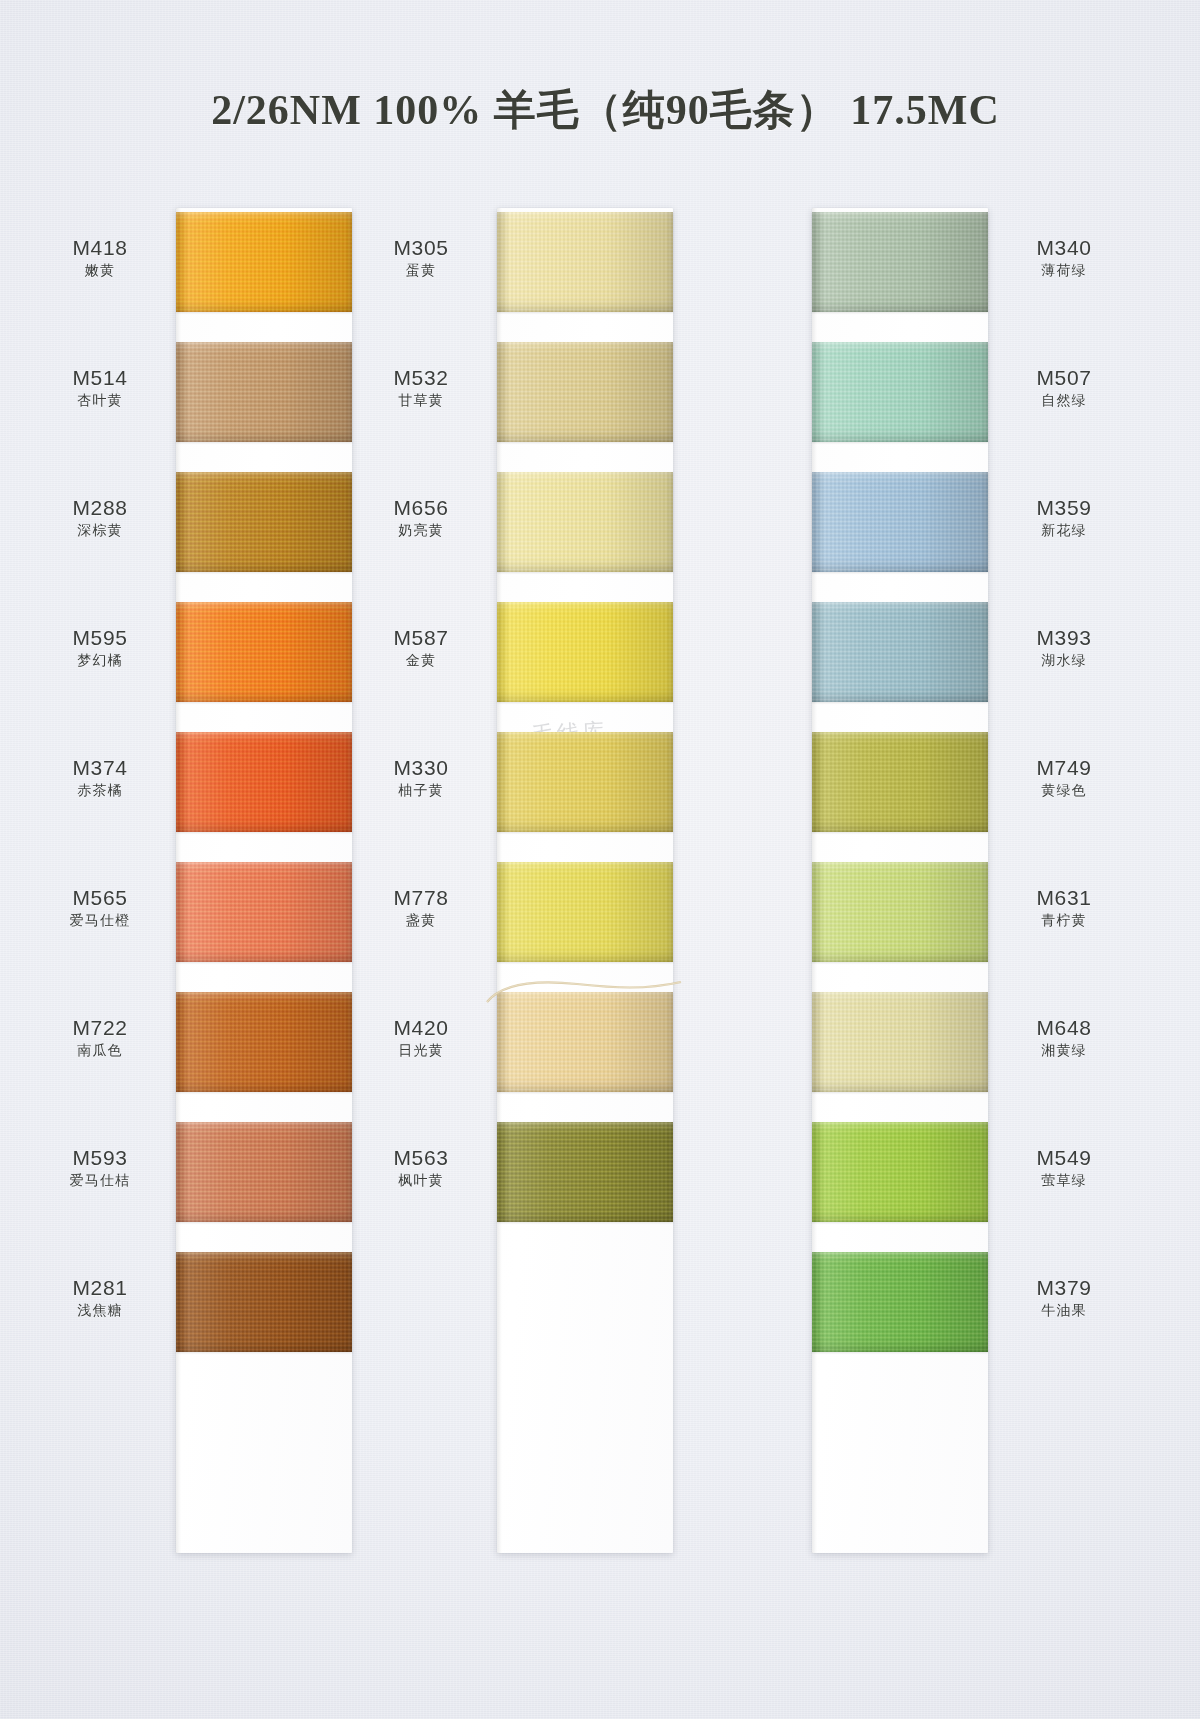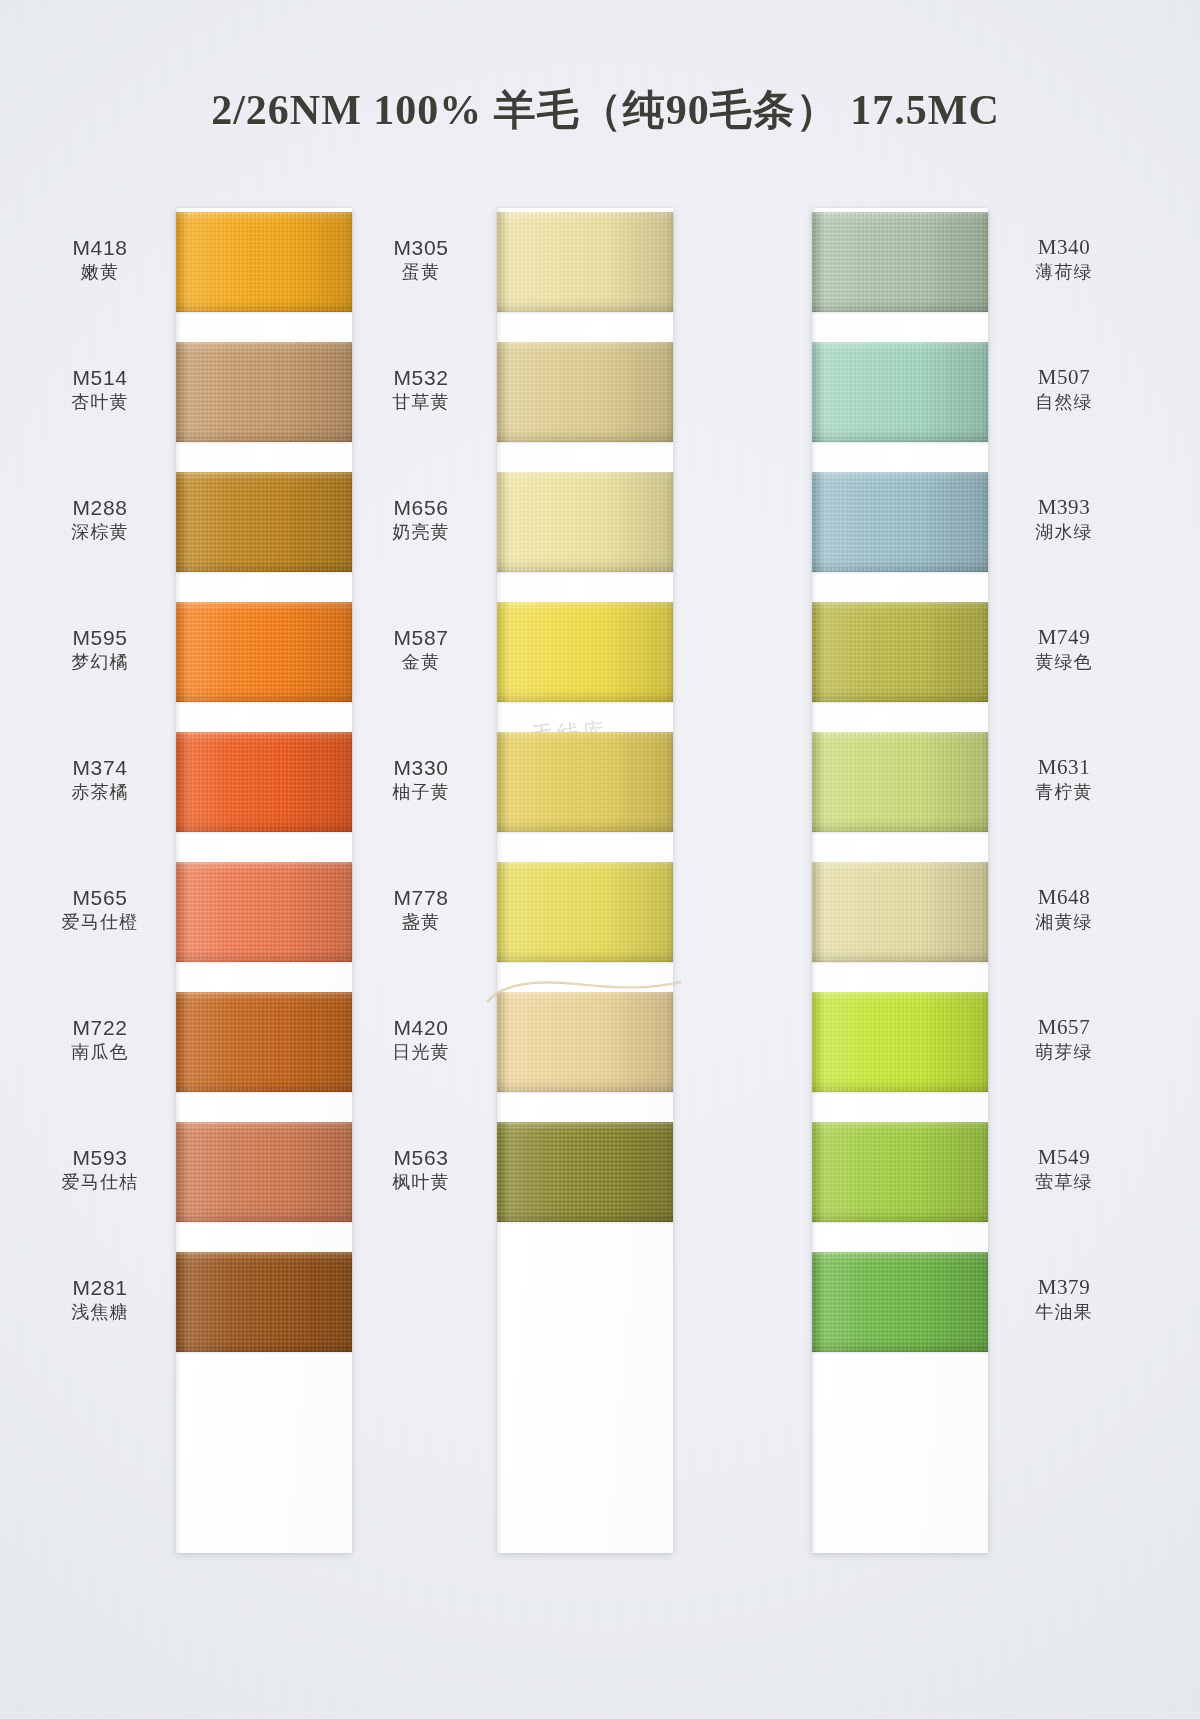--- a/index.html
+++ b/index.html
@@ -122,7 +122,7 @@
     white-space:nowrap;
   }
   .label.left{right:186px;}
-  .label.right{left:186px;font-family:Liberation Serif, serif;}
+  .label.right{left:186px;}
   .code{font-size:21px;letter-spacing:.6px;}
   .cname{font-size:18px;letter-spacing:1.2px;}
 

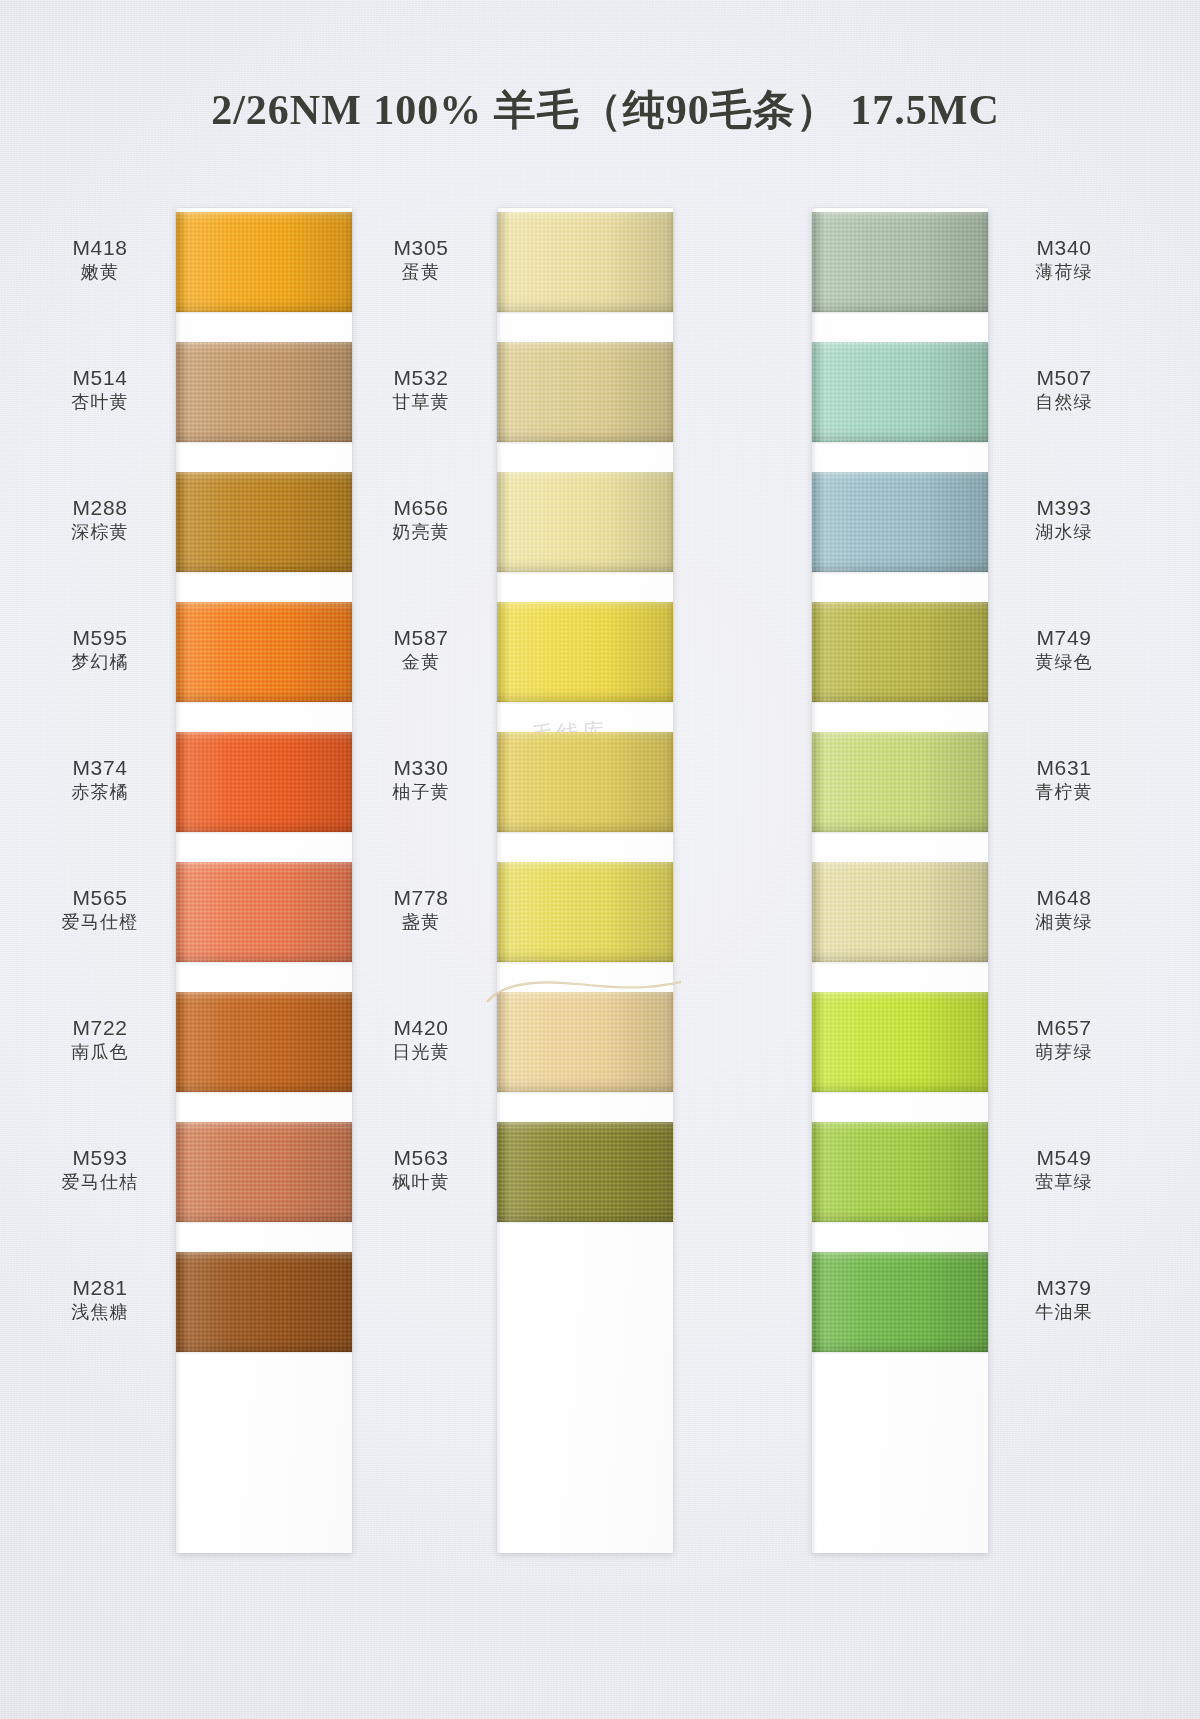--- a/index.html
+++ b/index.html
@@ -124,7 +124,7 @@
   .label.left{right:186px;}
   .label.right{left:186px;}
   .code{font-size:21px;letter-spacing:.6px;}
-  .cname{font-size:18px;letter-spacing:1.2px;}
+  .cname{font-size:14px;letter-spacing:1.2px;}
 
   
   .stray{

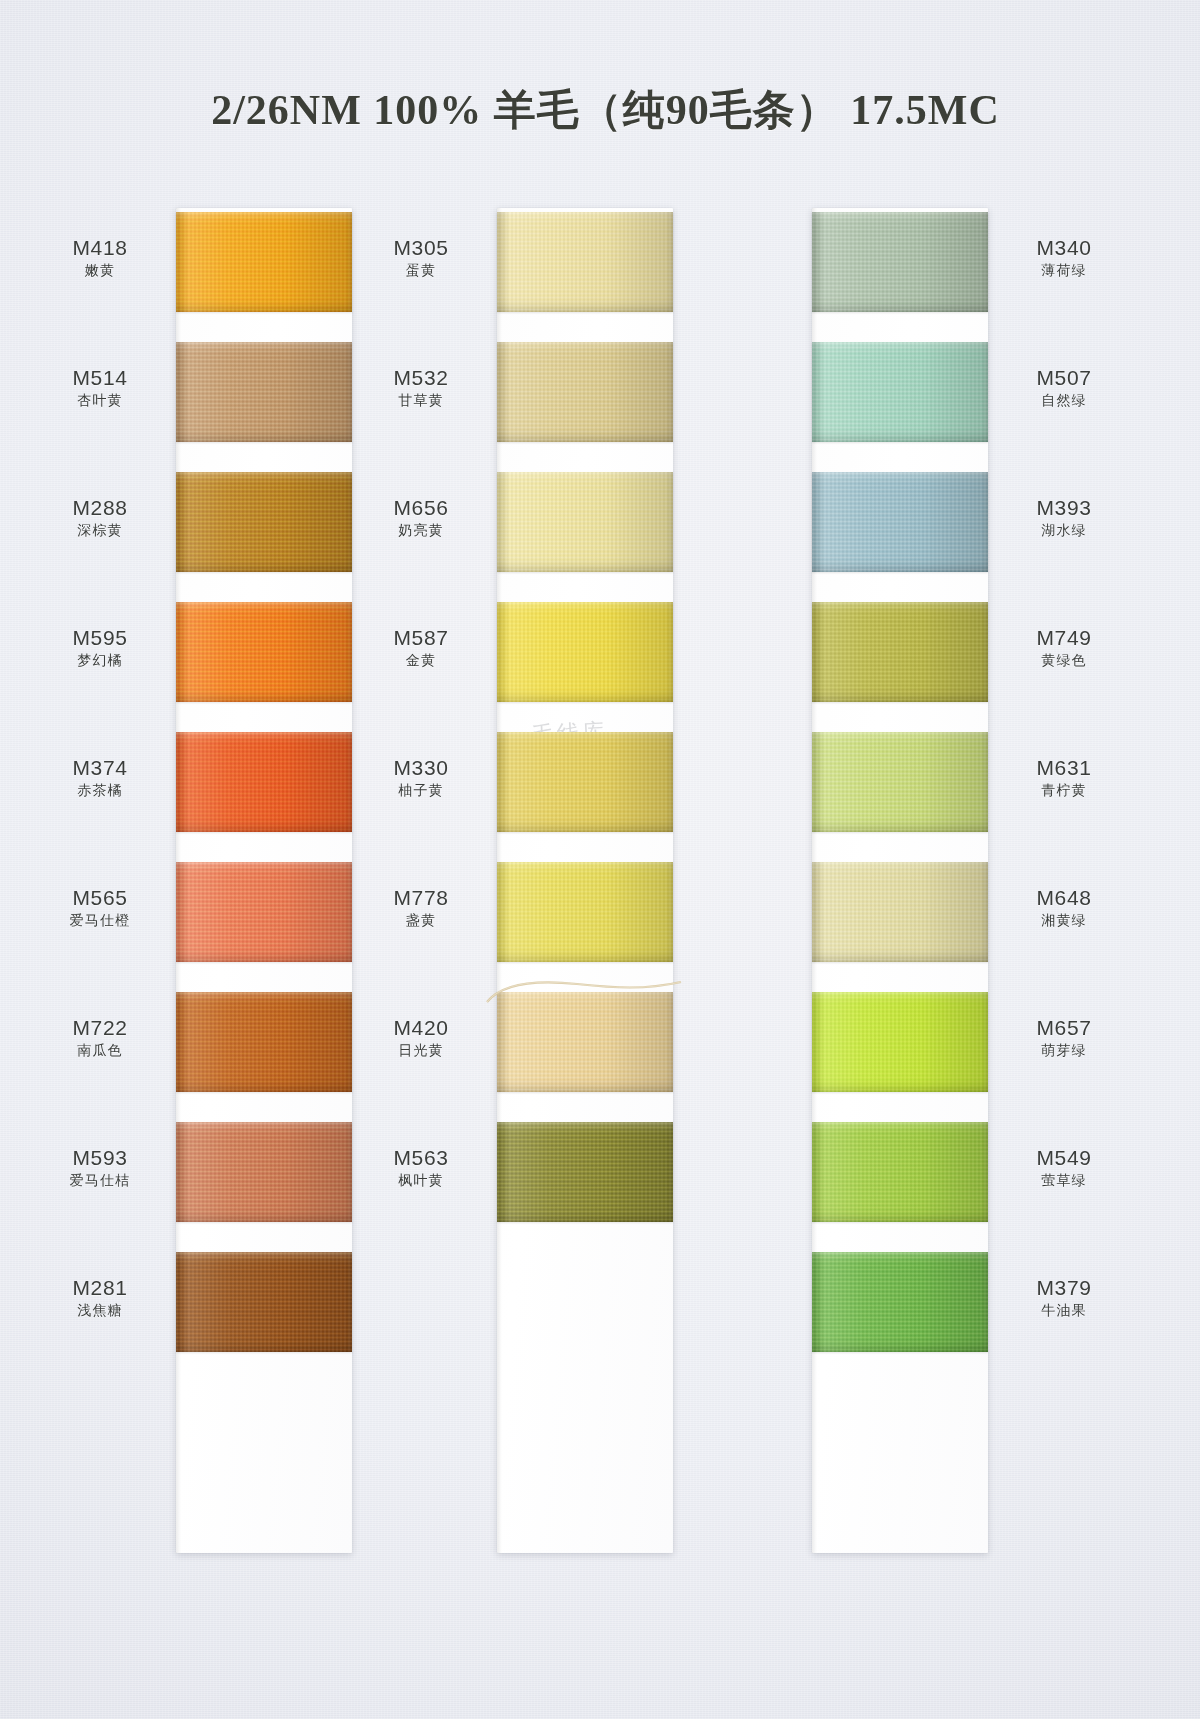--- a/index.html
+++ b/index.html
@@ -307,6 +307,13 @@
         </div>
       </div>
       <div class="swatch-row">
+        <div class="yarn" style="background: rgb(164, 196, 221);"></div>
+        <div class="label right">
+          <div class="code">M359</div>
+          <div class="cname">新花绿</div>
+        </div>
+      </div>
+      <div class="swatch-row">
         <div class="yarn" style="background: rgb(157, 193, 204);"></div>
         <div class="label right">
           <div class="code">M393</div>

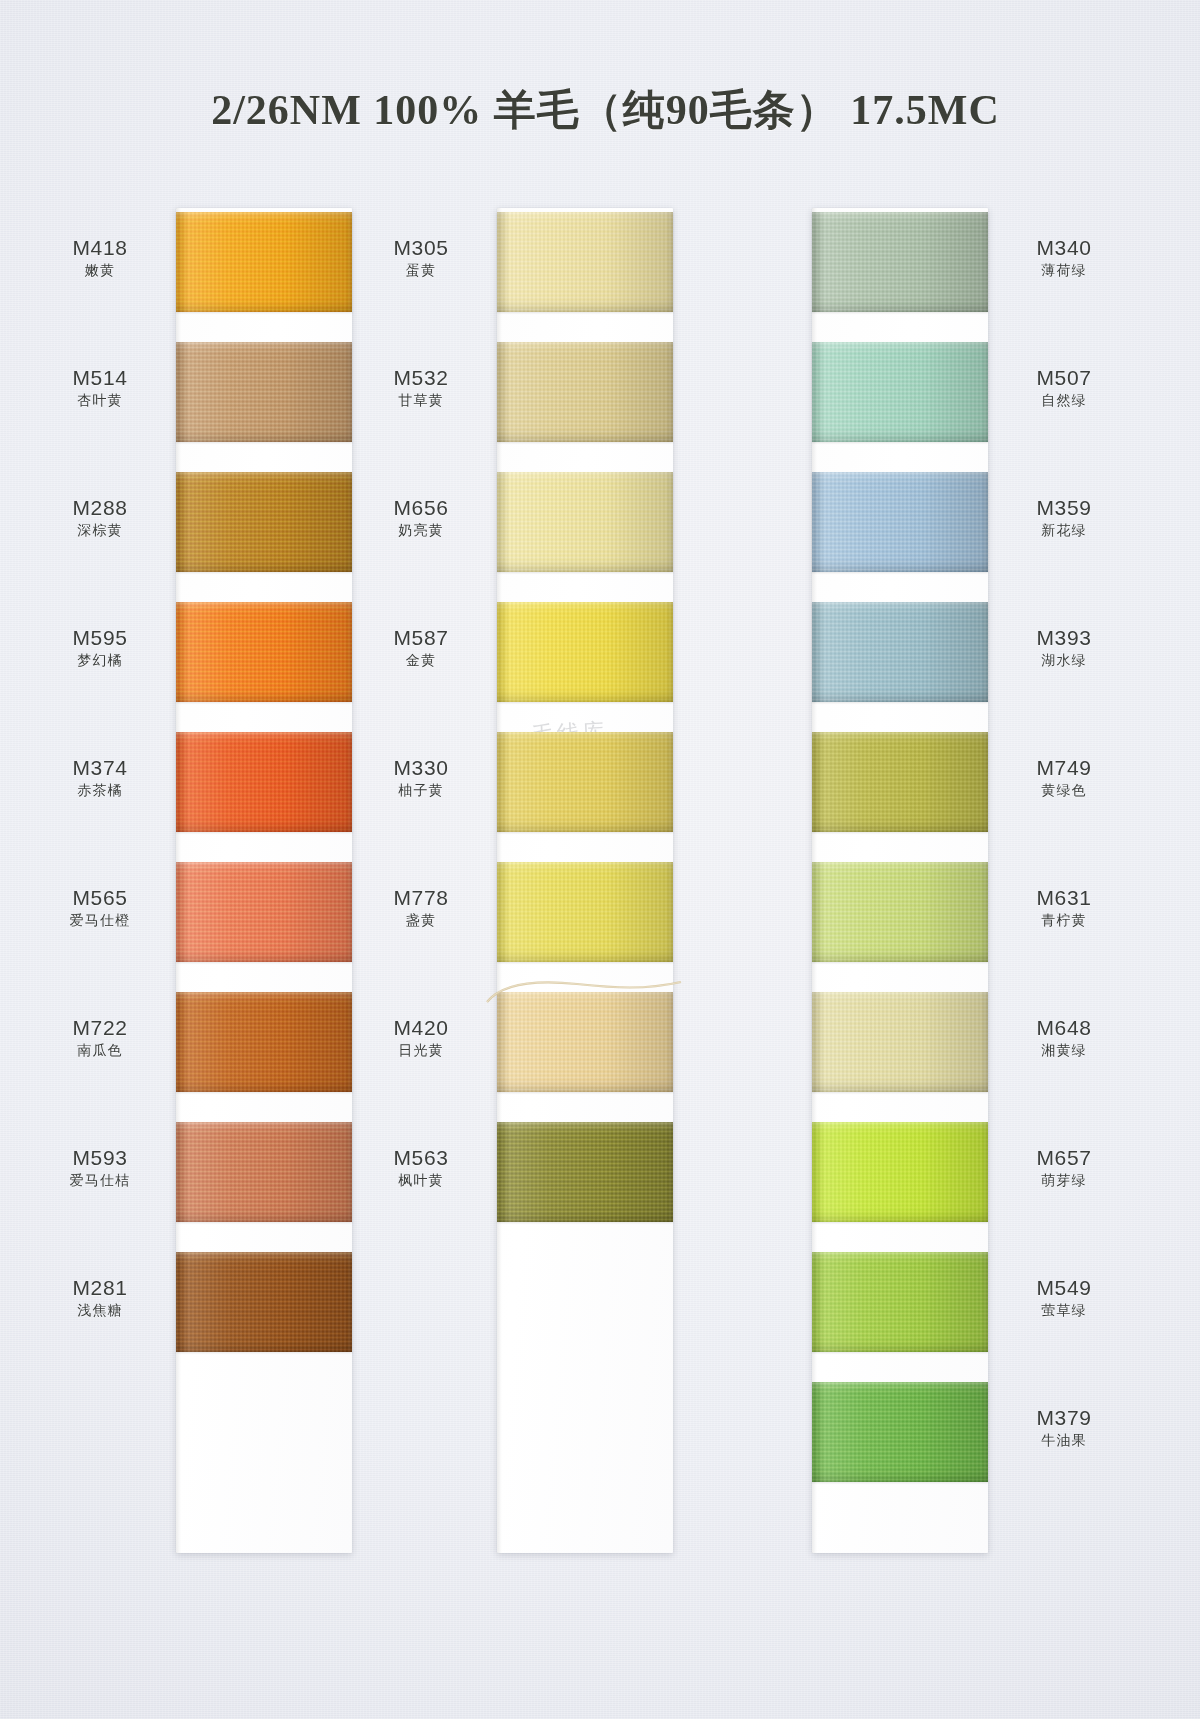--- a/index.html
+++ b/index.html
@@ -342,13 +342,6 @@
         </div>
       </div>
       <div class="swatch-row">
-        <div class="yarn" style="background: rgb(199, 233, 58);"></div>
-        <div class="label right">
-          <div class="code">M657</div>
-          <div class="cname">萌芽绿</div>
-        </div>
-      </div>
-      <div class="swatch-row">
         <div class="yarn" style="background: rgb(163, 207, 69);"></div>
         <div class="label right">
           <div class="code">M549</div>

